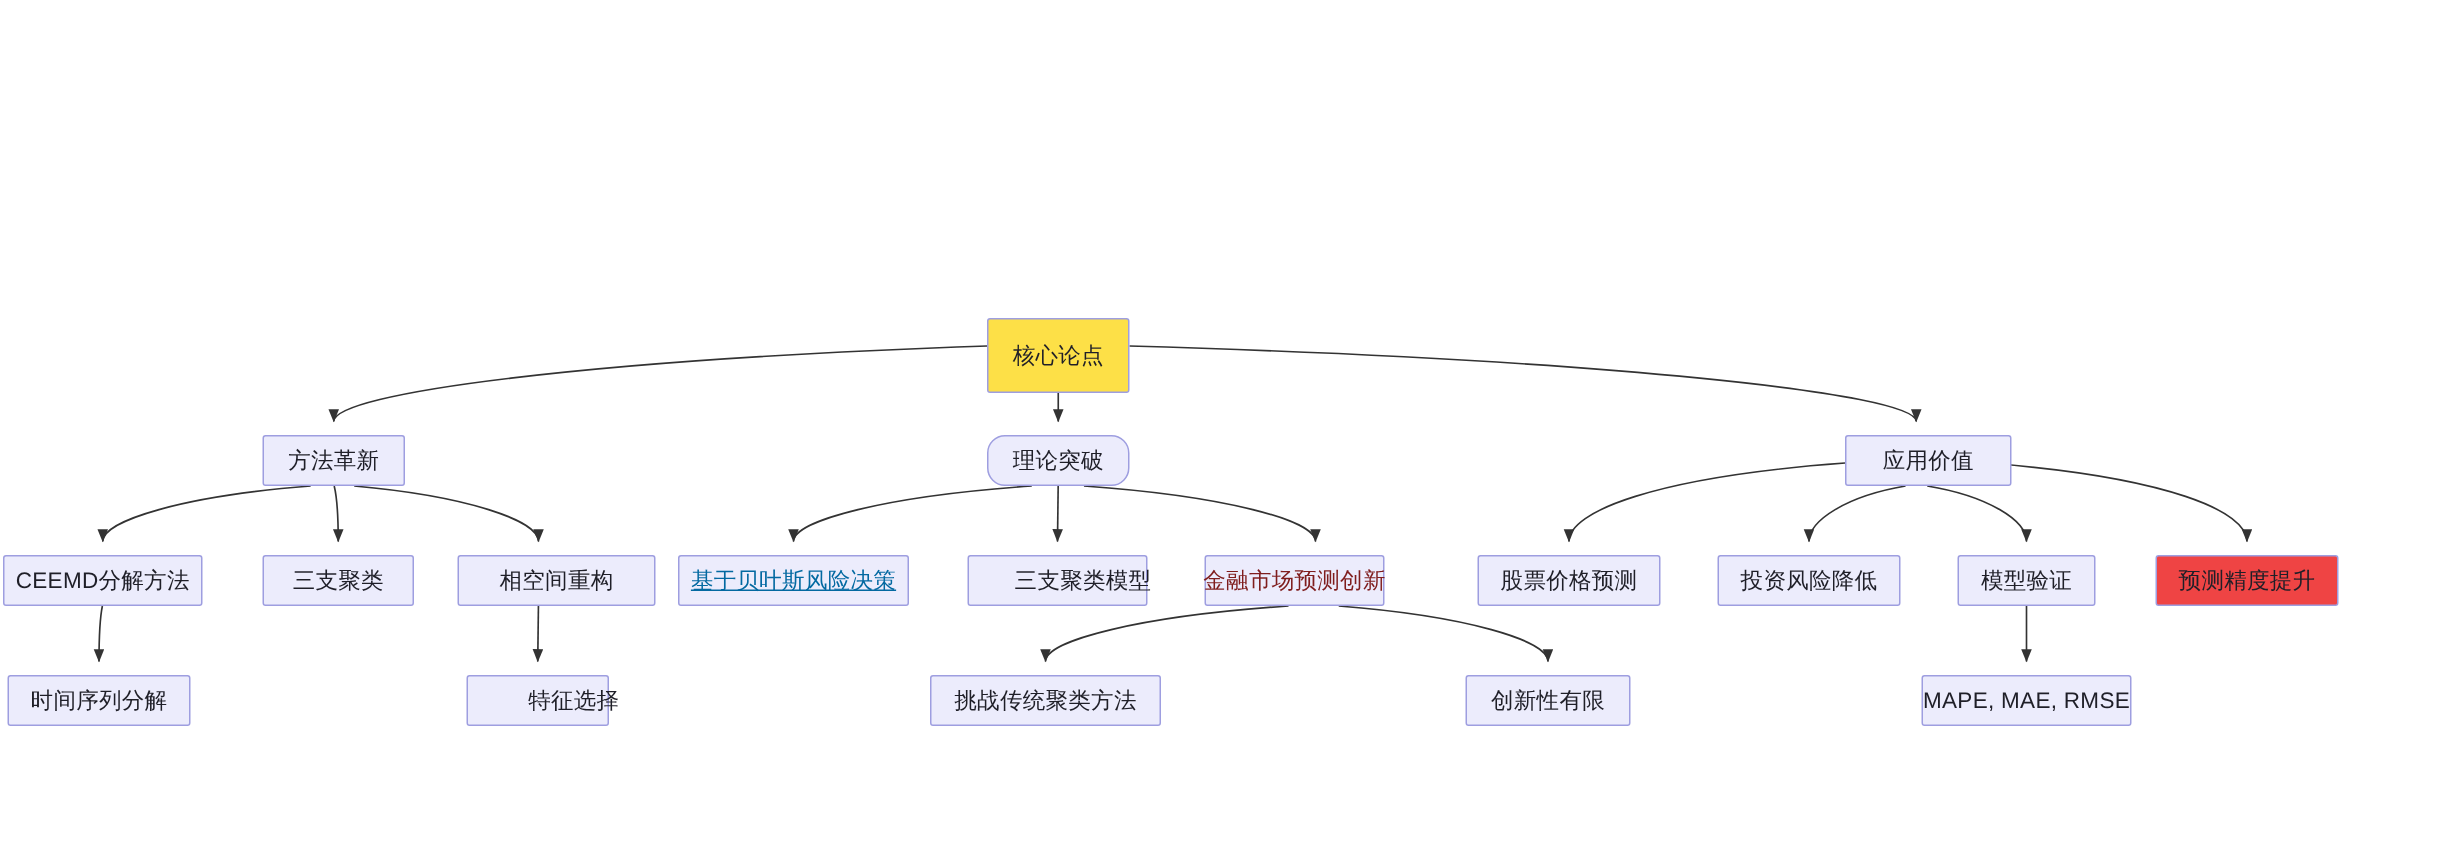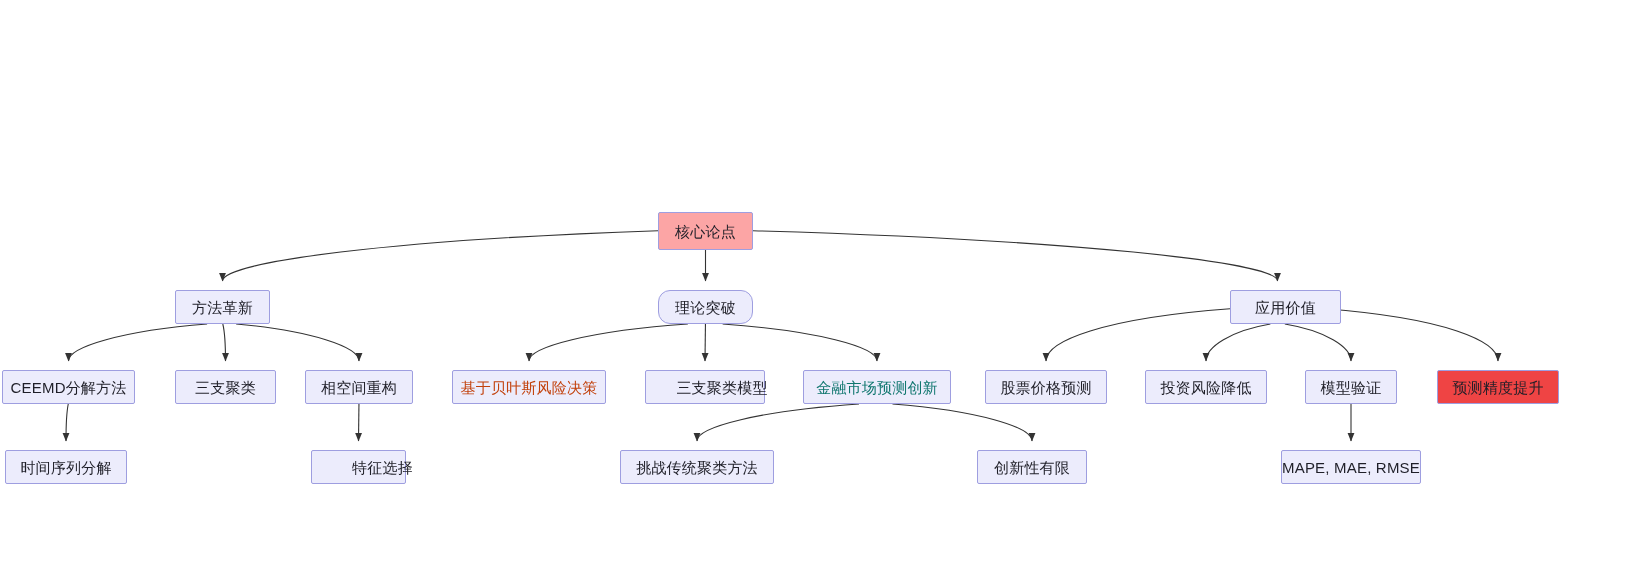--- a/index.html
+++ b/index.html
@@ -78,7 +78,7 @@
       </g>
   </svg>
   <div id="node-layer">
-      <div class="node" id="node-core" style="left: 658px; top: 212px; width: 95px; height: 38px; background: #fca5a5; border-color: rgb(158, 158, 224); color: rgb(31, 31, 40);">
+      <div class="node" id="node-core" style="left: 658px; top: 212px; width: 95px; height: 50px; background: #fde047; border-color: rgb(158, 158, 224); color: rgb(31, 31, 40);">
         <span class="node-label">核心论点</span>
       </div>
       <div class="node" id="node-method" style="left: 175px; top: 290px; width: 95px; height: 34px; background: rgb(236, 236, 252); border-color: rgb(158, 158, 224); color: rgb(31, 31, 40);">

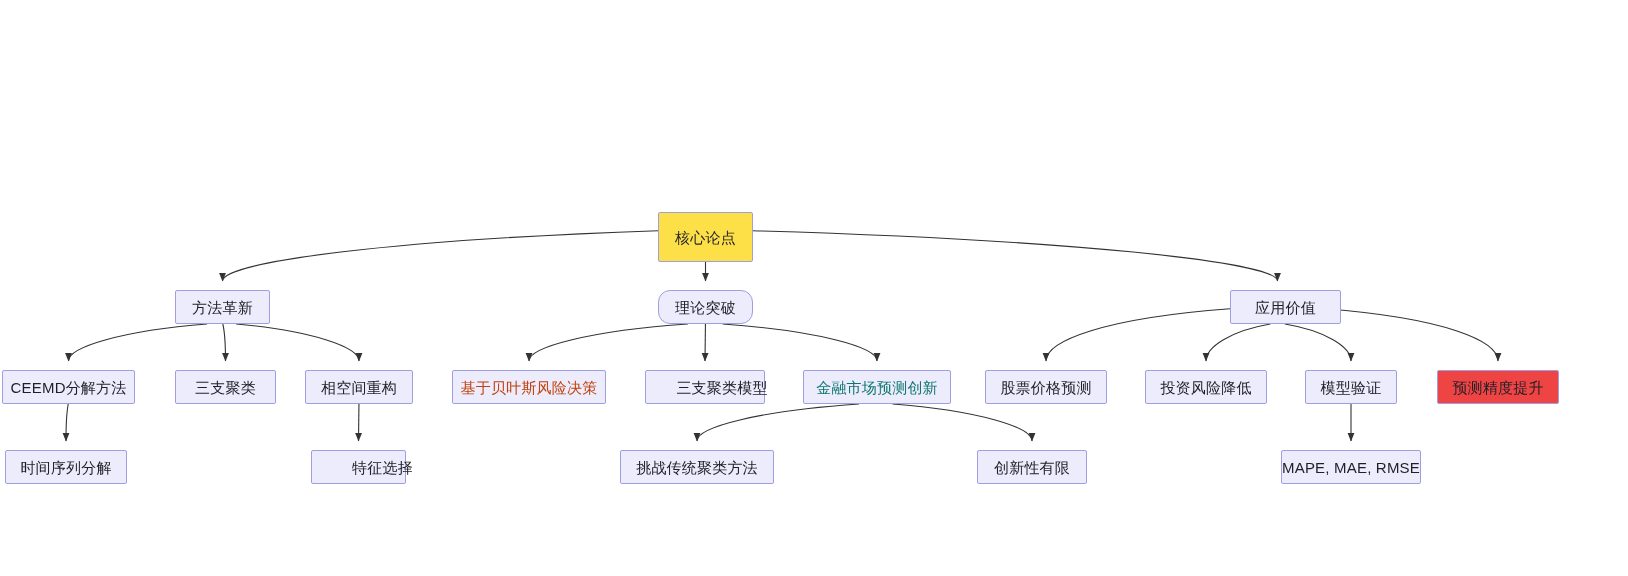--- a/index.html
+++ b/index.html
@@ -96,7 +96,7 @@
       <div class="node" id="node-threeway" style="left: 175px; top: 370px; width: 101px; height: 34px; background: rgb(236, 236, 252); border-color: rgb(158, 158, 224); color: rgb(31, 31, 40);">
         <span class="node-label">三支聚类</span>
       </div>
-      <div class="node" id="node-phase" style="left: 305px; top: 370px; width: 108px; height: 34px; background: rgb(236, 236, 252); border-color: rgb(158, 158, 224); color: rgb(31, 31, 40);">
+      <div class="node" id="node-phase" style="left: 305px; top: 370px; width: 132px; height: 34px; background: rgb(236, 236, 252); border-color: rgb(158, 158, 224); color: rgb(31, 31, 40);">
         <span class="node-label">相空间重构</span>
       </div>
       <div class="node" id="node-bayes" style="left: 452px; top: 370px; width: 154px; height: 34px; background: rgb(236, 236, 252); border-color: rgb(158, 158, 224); color: #c2410c;">

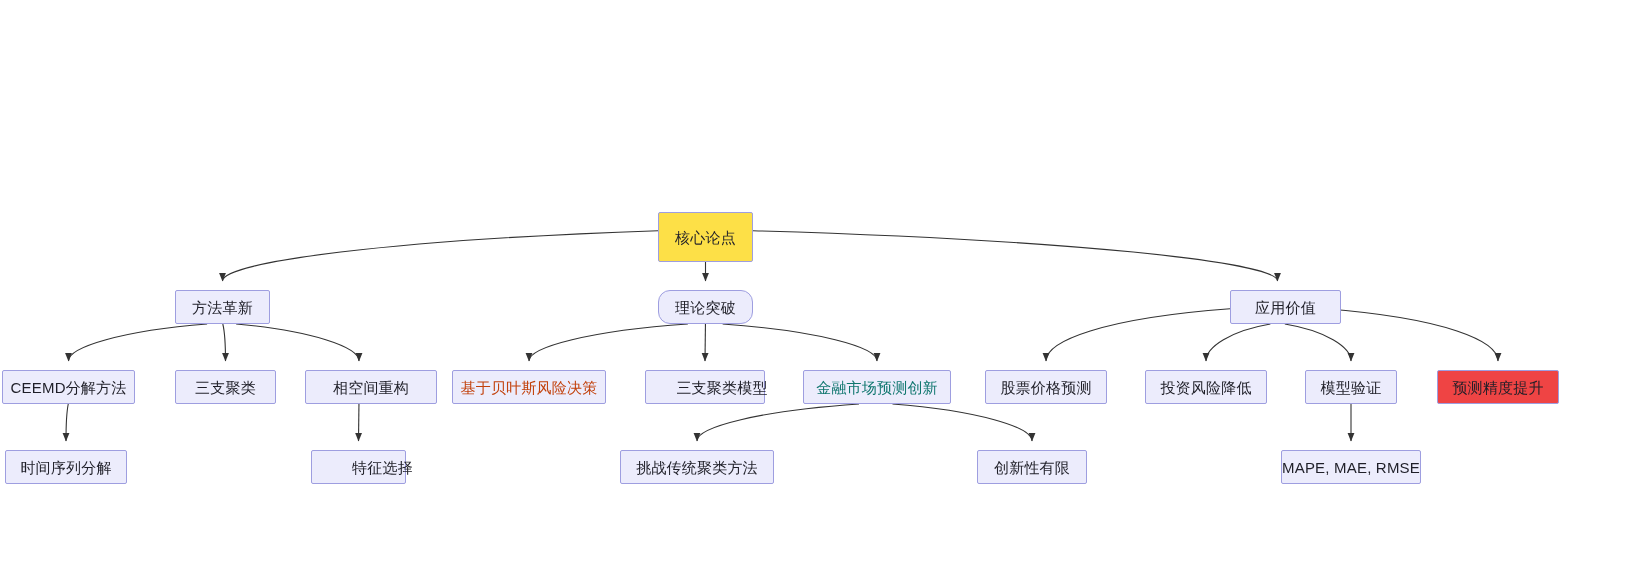--- a/index.html
+++ b/index.html
@@ -99,7 +99,7 @@
       <div class="node" id="node-phase" style="left: 305px; top: 370px; width: 132px; height: 34px; background: rgb(236, 236, 252); border-color: rgb(158, 158, 224); color: rgb(31, 31, 40);">
         <span class="node-label">相空间重构</span>
       </div>
-      <div class="node" id="node-bayes" style="left: 452px; top: 370px; width: 154px; height: 34px; background: rgb(236, 236, 252); border-color: rgb(158, 158, 224); color: #c2410c;">
+      <div class="node" id="node-bayes" style="left: 452px; top: 370px; width: 154px; height: 34px; background: rgb(236, 236, 252); border-color: rgb(158, 158, 224); color: #0369a1; text-decoration: underline;">
         <span class="node-label">基于贝叶斯风险决策</span>
       </div>
       <div class="node" id="node-twmodel" style="left: 645px; top: 370px; width: 120px; height: 34px; background: rgb(236, 236, 252); border-color: rgb(158, 158, 224); color: rgb(31, 31, 40); padding-left: 34px;">

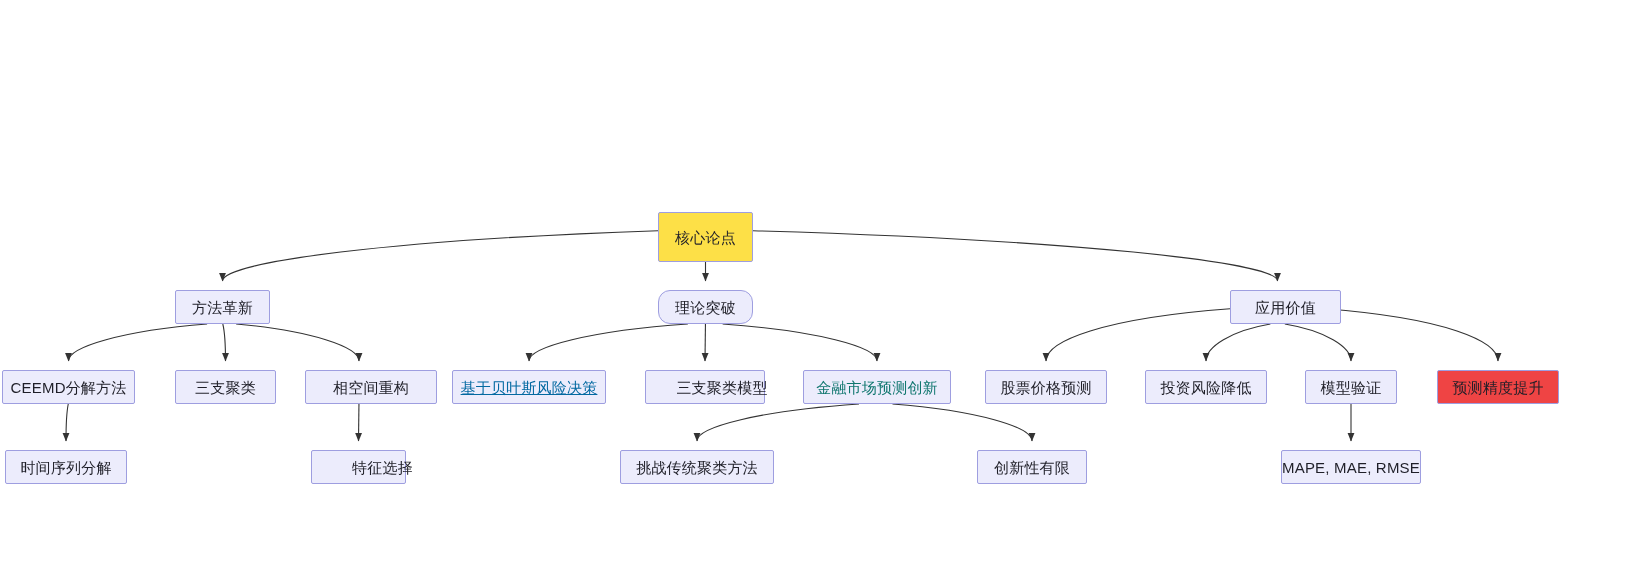--- a/index.html
+++ b/index.html
@@ -105,7 +105,7 @@
       <div class="node" id="node-twmodel" style="left: 645px; top: 370px; width: 120px; height: 34px; background: rgb(236, 236, 252); border-color: rgb(158, 158, 224); color: rgb(31, 31, 40); padding-left: 34px;">
         <span class="node-label">三支聚类模型</span>
       </div>
-      <div class="node" id="node-finance" style="left: 803px; top: 370px; width: 148px; height: 34px; background: rgb(236, 236, 252); border-color: rgb(158, 158, 224); color: #0f766e;">
+      <div class="node" id="node-finance" style="left: 803px; top: 370px; width: 120px; height: 34px; background: rgb(236, 236, 252); border-color: rgb(158, 158, 224); color: #7f1d1d;">
         <span class="node-label">金融市场预测创新</span>
       </div>
       <div class="node" id="node-stock" style="left: 985px; top: 370px; width: 122px; height: 34px; background: rgb(236, 236, 252); border-color: rgb(158, 158, 224); color: rgb(31, 31, 40);">

